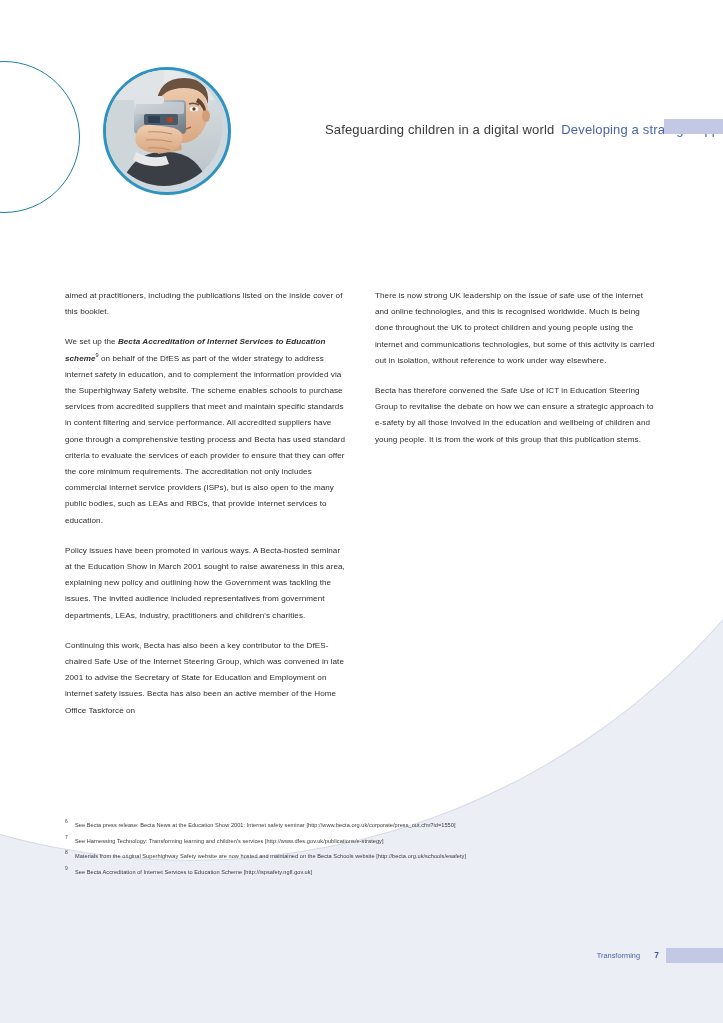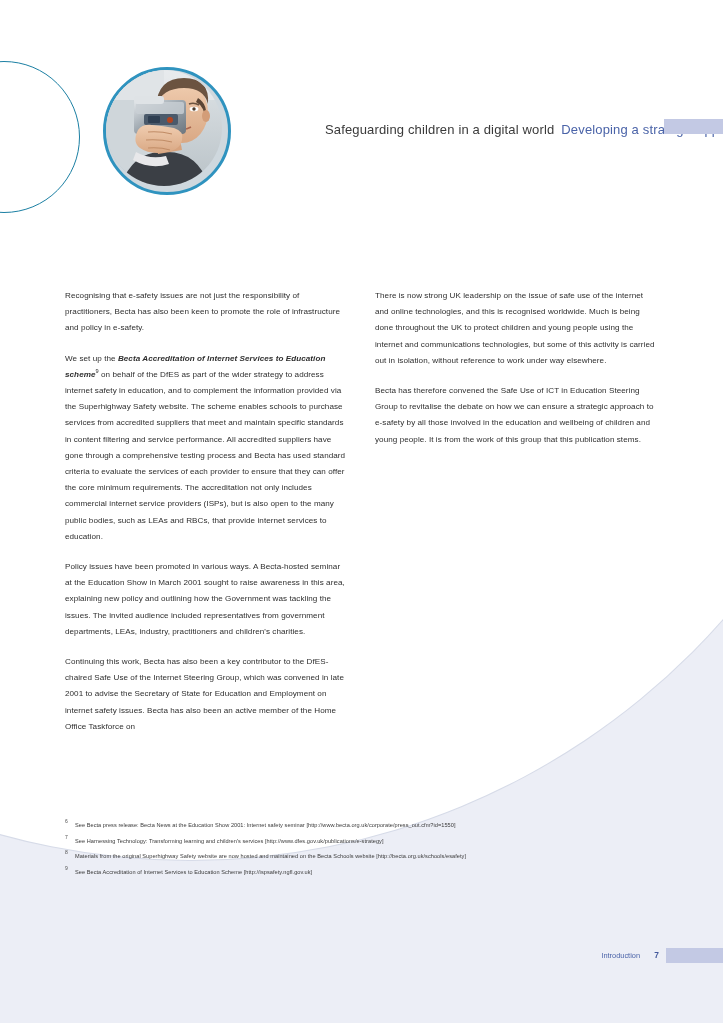--- a/index.html
+++ b/index.html
@@ -261,6 +261,7 @@
 
   <div class="columns">
     <div class="col">
+      <p>aimed at practitioners, including the publications listed on the inside cover of this booklet.</p>
       <p>Recognising that e-safety issues are not just the responsibility of practitioners, Becta has also been keen to promote the role of infrastructure and policy in e-safety.</p>
       <p>We set up the <em>Becta Accreditation of Internet Services to Education scheme</em><sup>9</sup> on behalf of the DfES as part of the wider strategy to address internet safety in education, and to complement the information provided via the Superhighway Safety website. The scheme enables schools to purchase services from accredited suppliers that meet and maintain specific standards in content filtering and service performance. All accredited suppliers have gone through a comprehensive testing process and Becta has used standard criteria to evaluate the services of each provider to ensure that they can offer the core minimum requirements. The accreditation not only includes commercial internet service providers (ISPs), but is also open to the many public bodies, such as LEAs and RBCs, that provide internet services to education.</p>
       <p>Policy issues have been promoted in various ways. A Becta-hosted seminar at the Education Show in March 2001 sought to raise awareness in this area, explaining new policy and outlining how the Government was tackling the issues. The invited audience included representatives from government departments, LEAs, industry, practitioners and children's charities.</p>

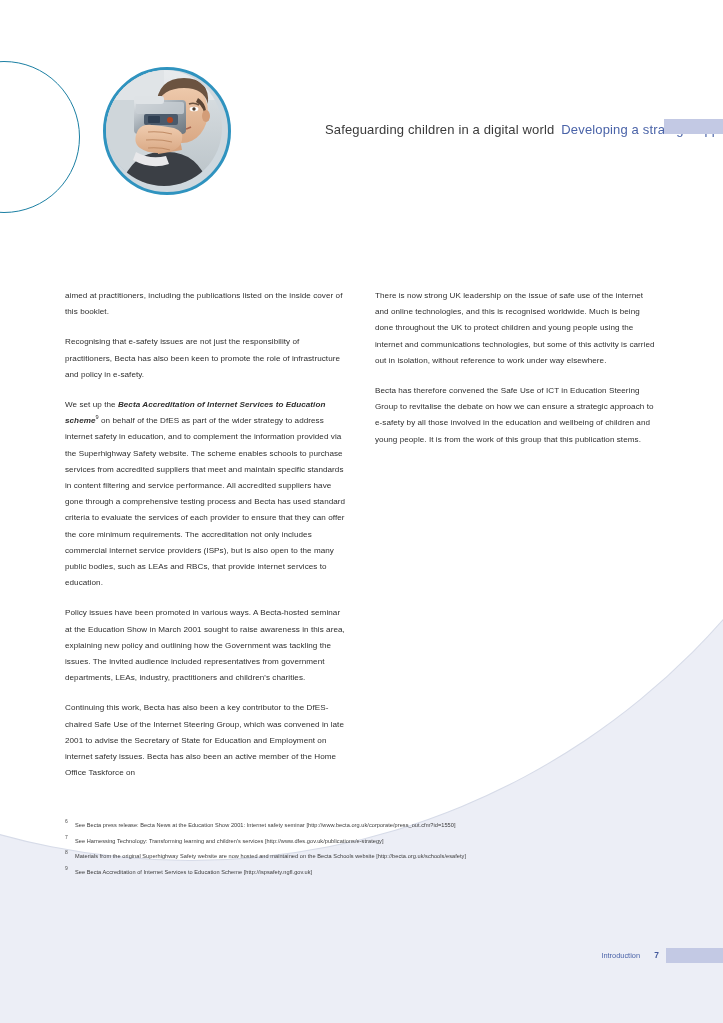--- a/index.html
+++ b/index.html
@@ -262,7 +262,6 @@
   <div class="columns">
     <div class="col">
       <p>aimed at practitioners, including the publications listed on the inside cover of this booklet.</p>
-      <p>Recognising that e-safety issues are not just the responsibility of practitioners, Becta has also been keen to promote the role of infrastructure and policy in e-safety.</p>
       <p>We set up the <em>Becta Accreditation of Internet Services to Education scheme</em><sup>9</sup> on behalf of the DfES as part of the wider strategy to address internet safety in education, and to complement the information provided via the Superhighway Safety website. The scheme enables schools to purchase services from accredited suppliers that meet and maintain specific standards in content filtering and service performance. All accredited suppliers have gone through a comprehensive testing process and Becta has used standard criteria to evaluate the services of each provider to ensure that they can offer the core minimum requirements. The accreditation not only includes commercial internet service providers (ISPs), but is also open to the many public bodies, such as LEAs and RBCs, that provide internet services to education.</p>
       <p>Policy issues have been promoted in various ways. A Becta-hosted seminar at the Education Show in March 2001 sought to raise awareness in this area, explaining new policy and outlining how the Government was tackling the issues. The invited audience included representatives from government departments, LEAs, industry, practitioners and children's charities.</p>
       <p>Continuing this work, Becta has also been a key contributor to the DfES-chaired Safe Use of the Internet Steering Group, which was convened in late 2001 to advise the Secretary of State for Education and Employment on internet safety issues. Becta has also been an active member of the Home Office Taskforce on</p>

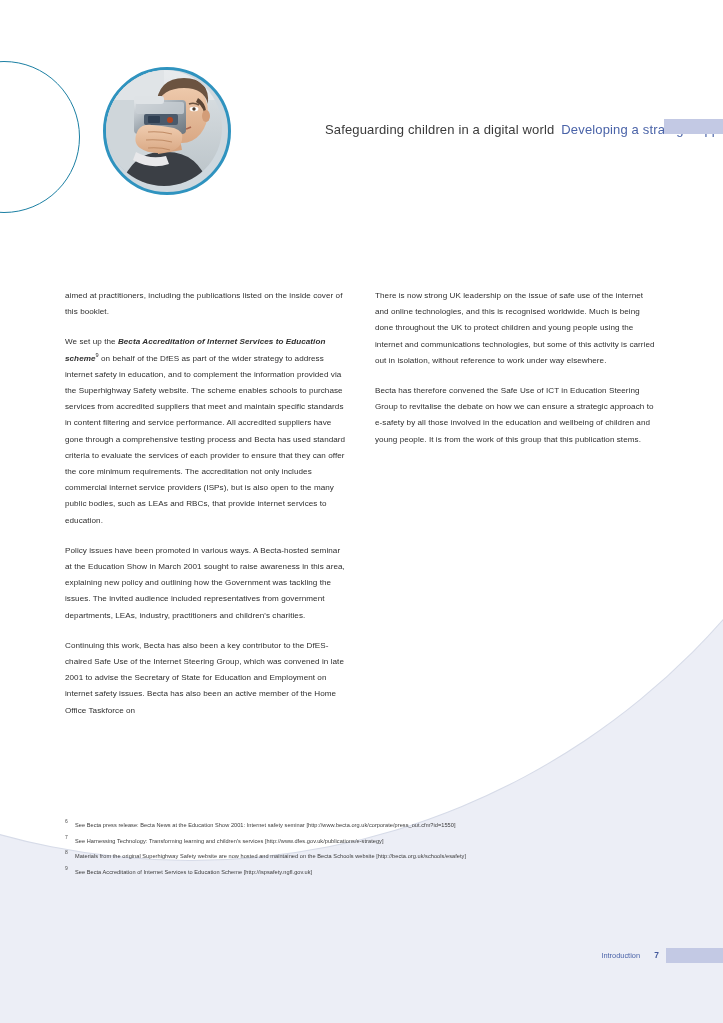--- a/index.html
+++ b/index.html
@@ -291,7 +291,7 @@
     </div>
   </div>
 
-  <div class="footer-label">Introduction</div>
+  <div class="footer-label">Transforming</div>
   <div class="footer-page">7</div>
   <div class="footer-tab"></div>
 

